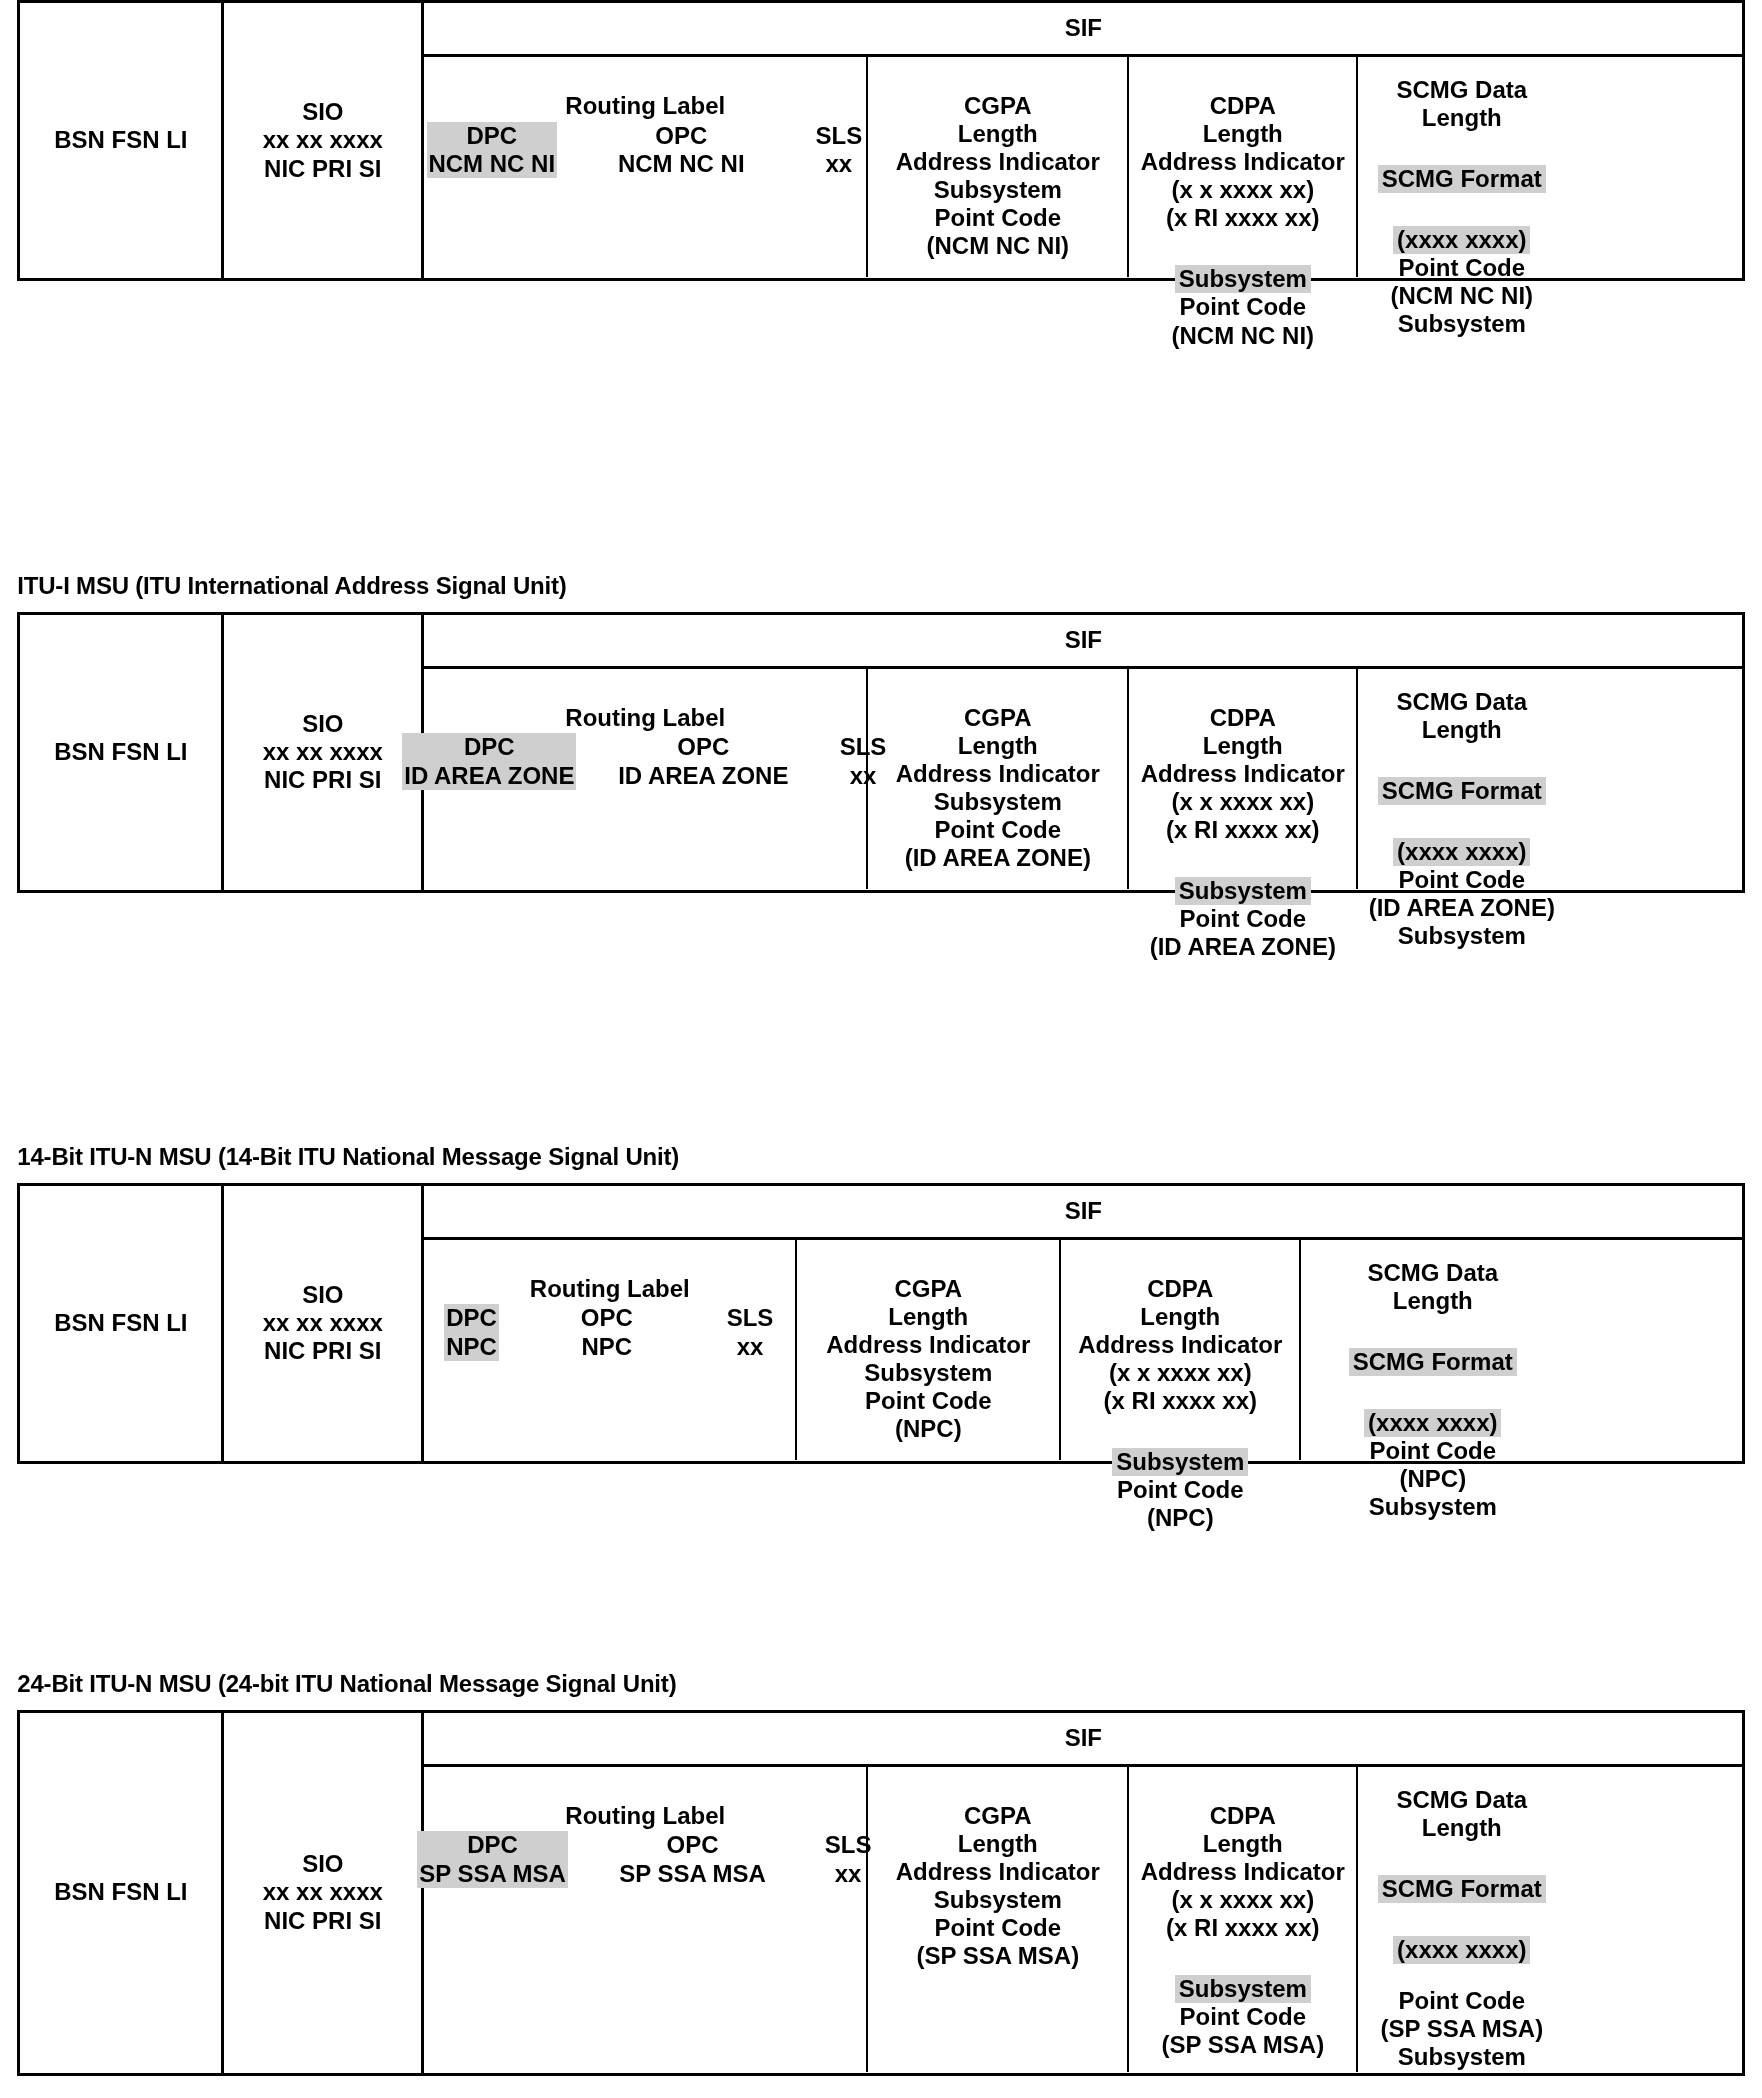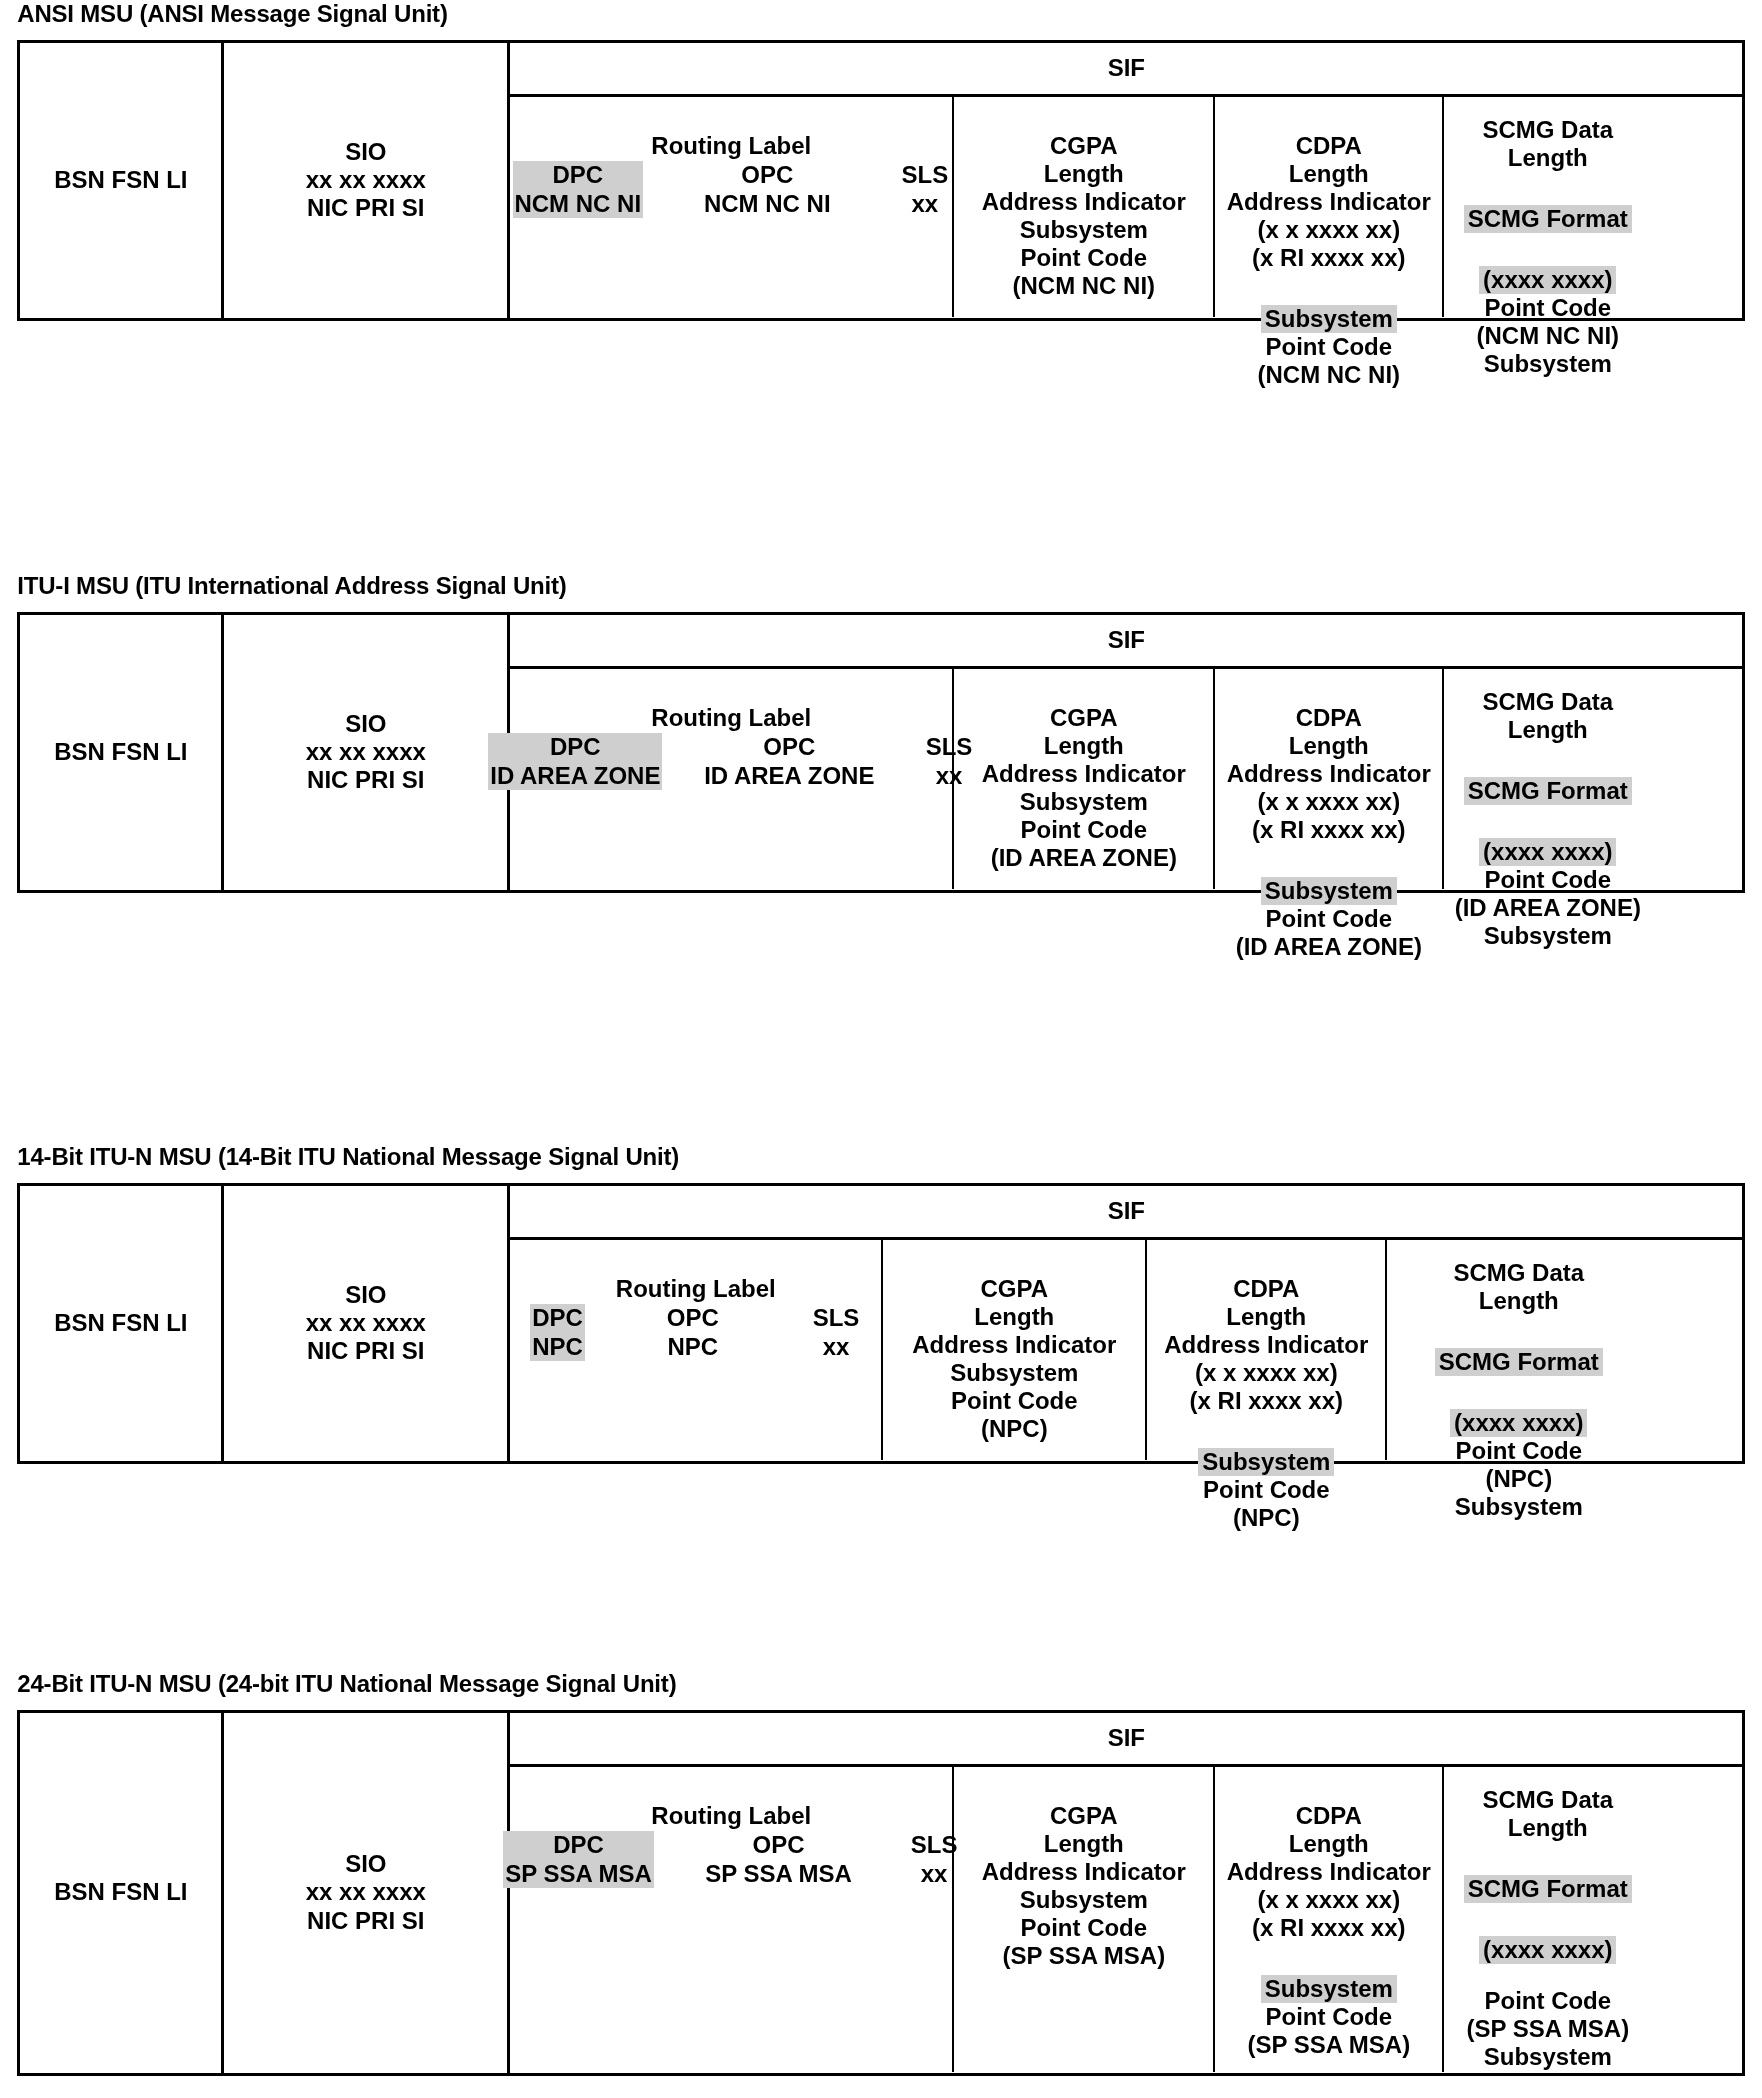--- a/index.html
+++ b/index.html
@@ -142,7 +142,6 @@
 <div class="page">
 
   <div class="block" style="top:0px;">
-    <div class="block-title">ANSI MSU (ANSI Message Signal Unit)</div>
     <div class="msu-table" style="height:281px;">
 
       <div class="col col-bsn">

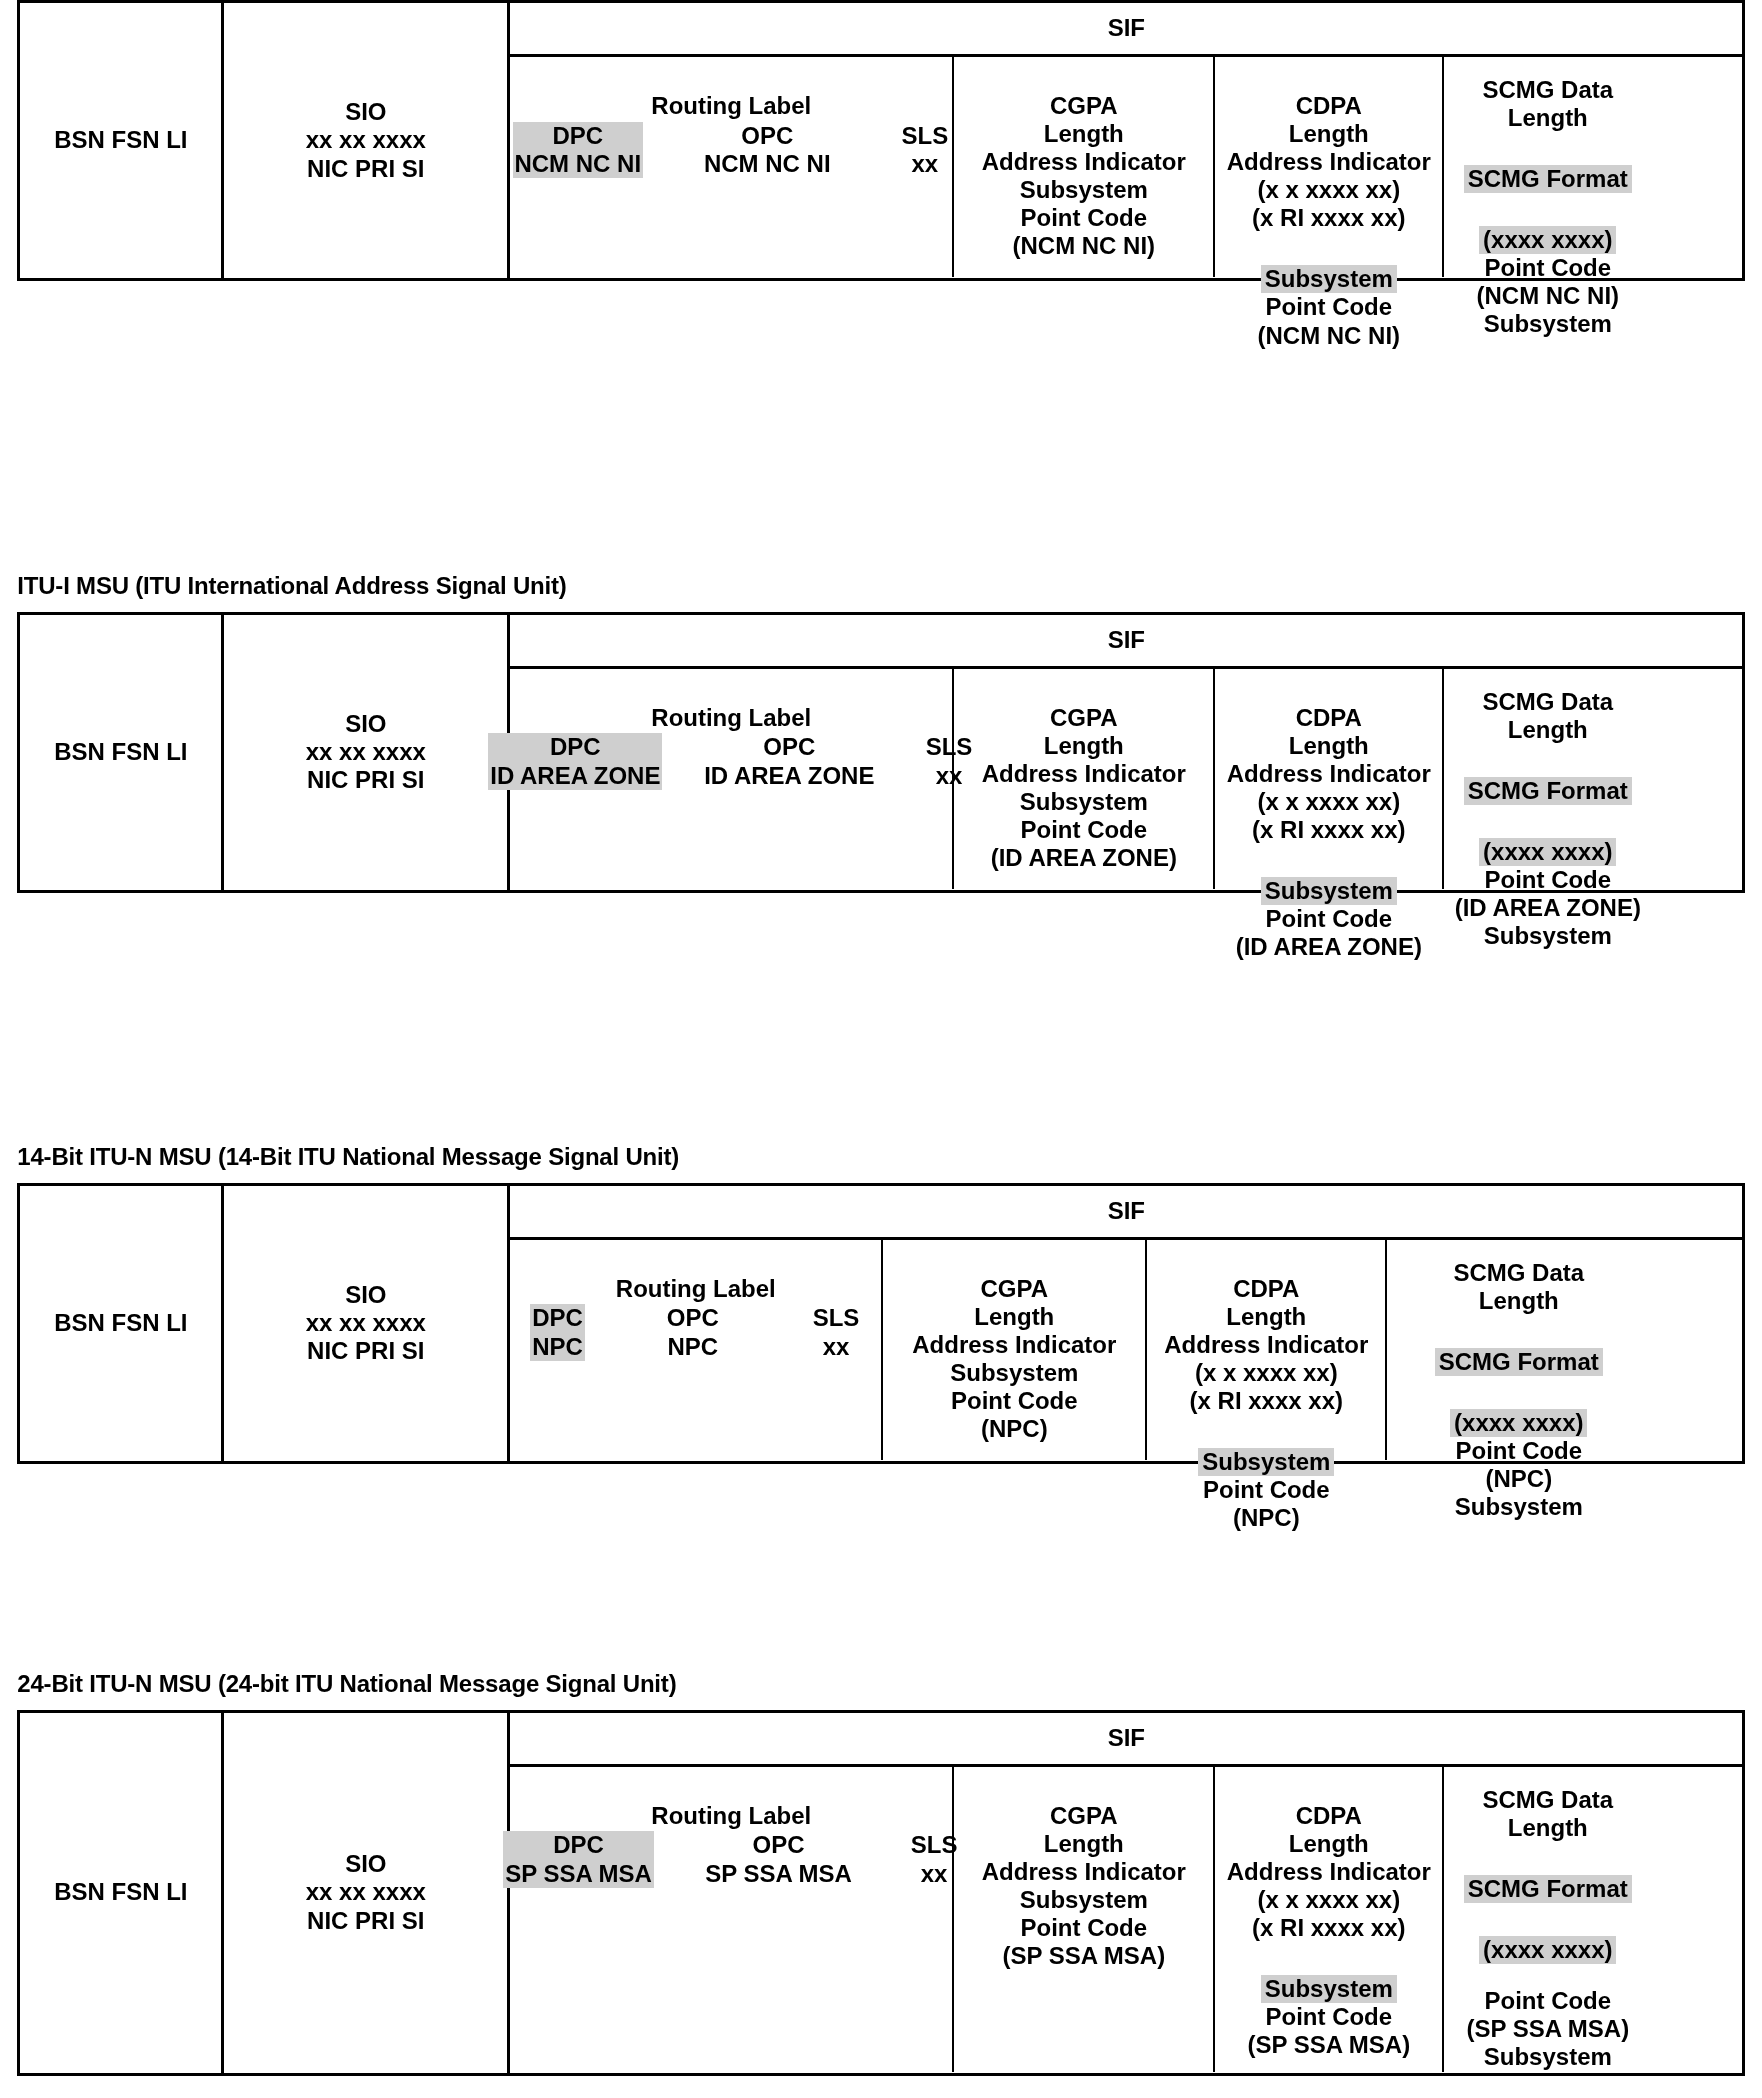--- a/index.html
+++ b/index.html
@@ -58,7 +58,7 @@
   .col:last-child { border-right: none; }
 
   .col-bsn { width: 204px; }
-  .col-sio { width: 286px; }
+  .col-sio { width: 200px; }
   .col-sif { flex: 1 1 auto; display: block; }
 
   .cell-text {

